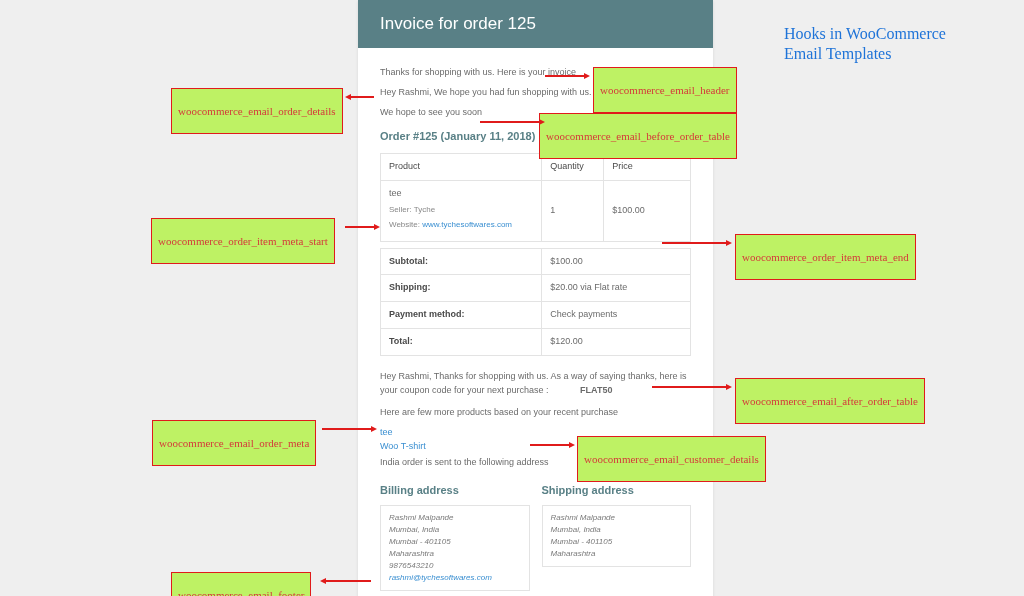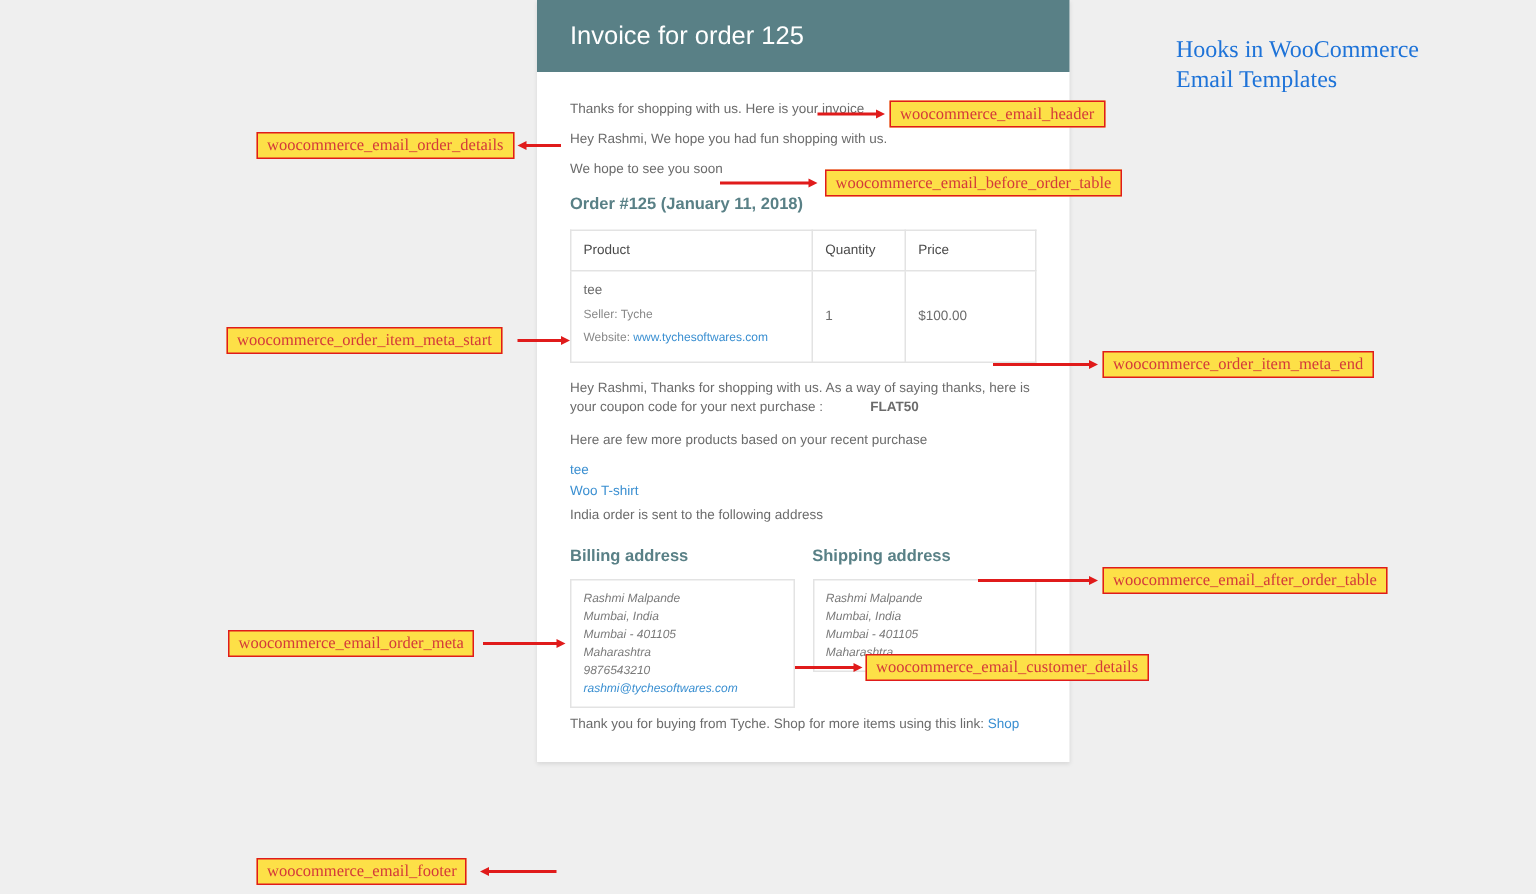--- a/index.html
+++ b/index.html
@@ -108,10 +108,10 @@
     position: absolute;
     border: 1px solid #e01b1b;
     color: #d43a3a;
-    background: #fde047;
+    background: #bef264;
     font-family: "Times New Roman", serif;
     font-size: 11px;
-    padding: 2px 6px;
+    padding: 16px 6px;
     white-space: nowrap;
   }
   

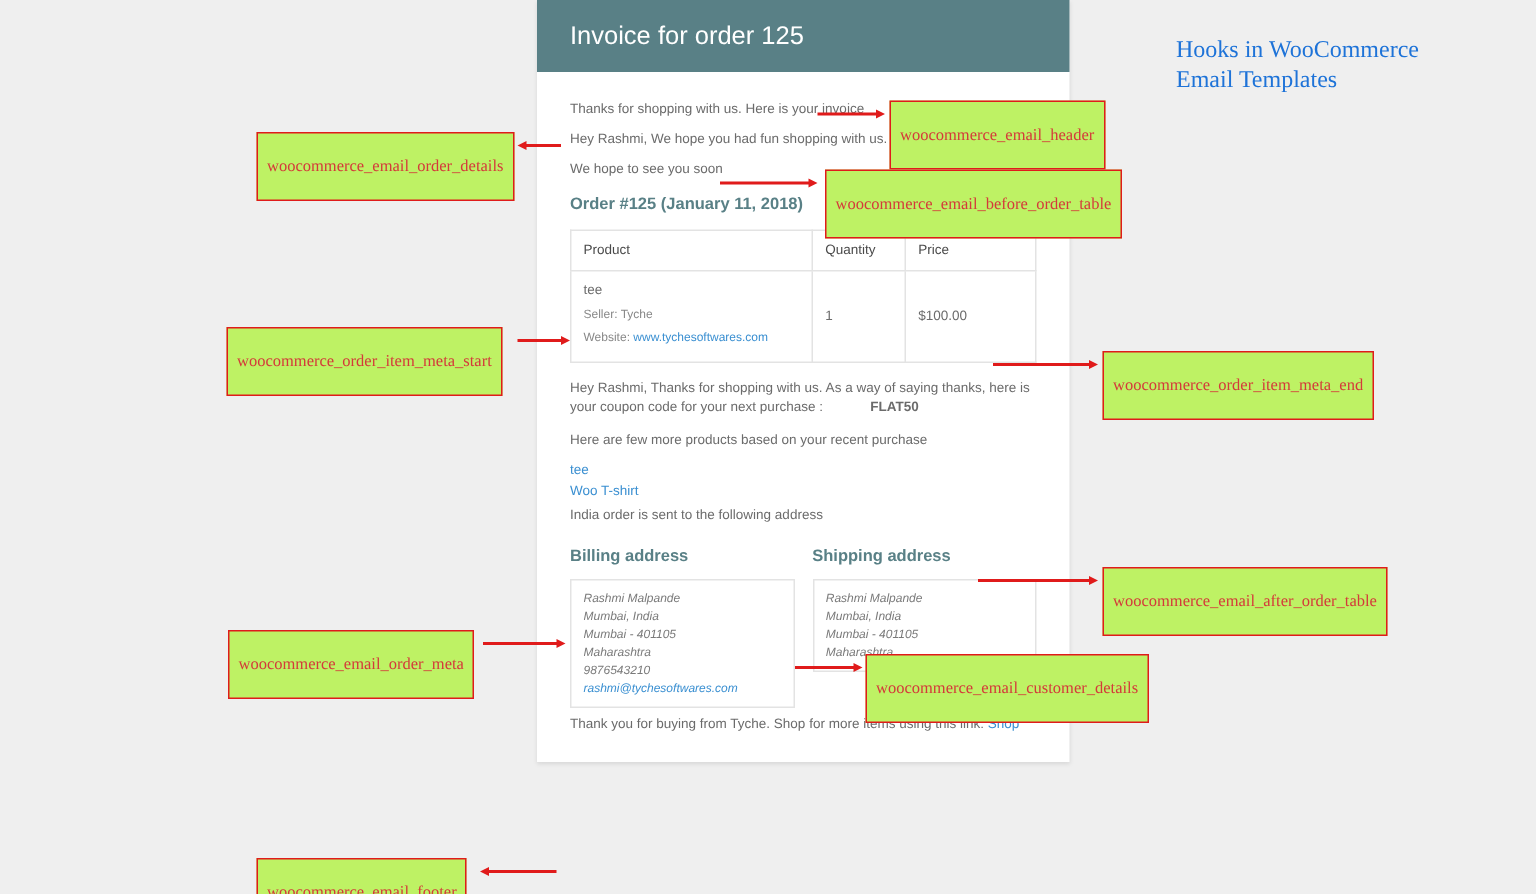--- a/index.html
+++ b/index.html
@@ -218,7 +218,7 @@
 <div class="hook" style="left:171px; top:88px;">woocommerce_email_order_details</div>
 <div class="arrow left" style="left:350px; top:96px; width:24px;"></div>
 
-<div class="hook" style="left:550px; top:113px;text-align:right;">woocommerce_email_before_order_table</div>
+<div class="hook" style="left:539px; top:113px;text-align:right;">woocommerce_email_before_order_table</div>
 <div class="arrow right" style="left:480px; top:121px; width:60px;"></div>
 
 <div class="hook" style="left:151px; top:218px;">woocommerce_order_item_meta_start</div>

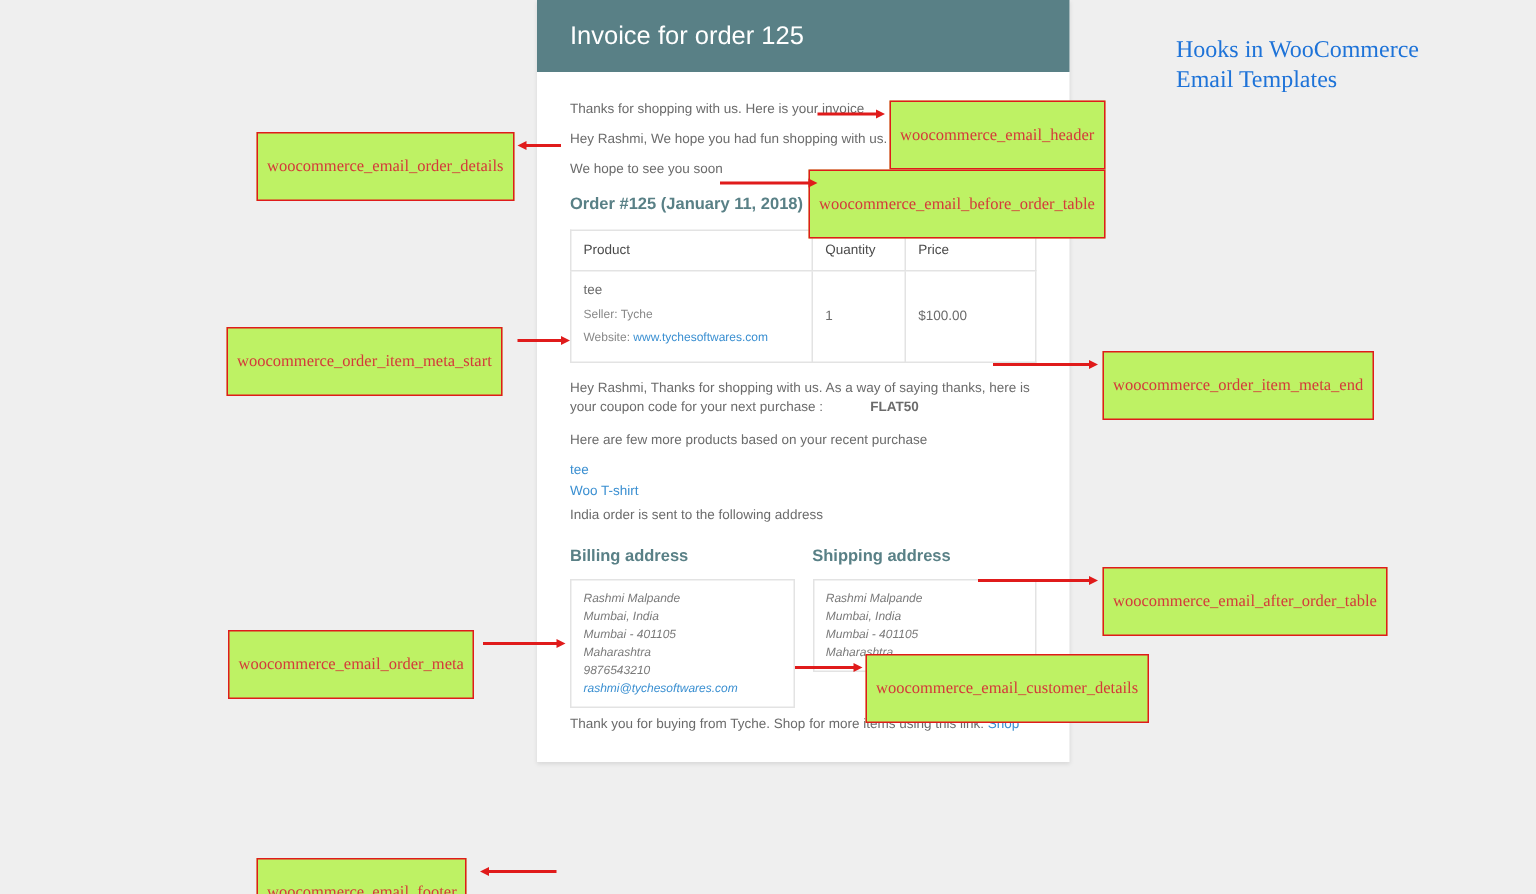--- a/index.html
+++ b/index.html
@@ -173,6 +173,26 @@
       </tbody>
     </table>
 
+    <table class="totals">
+      <tbody>
+          <tr>
+            <th>Subtotal:</th>
+            <td>$100.00</td>
+          </tr>
+      <tr>
+            <th>Shipping:</th>
+            <td>$20.00 via Flat rate</td>
+          </tr>
+      <tr>
+            <th>Payment method:</th>
+            <td>Check payments</td>
+          </tr>
+      <tr>
+            <th>Total:</th>
+            <td>$120.00</td>
+          </tr>
+    </tbody>
+      </table>
 
     <p style="margin-top:10px;">
       <span>Hey Rashmi, Thanks for shopping with us. As a way of saying thanks, here is your coupon code for your next purchase : </span><span class="coupon-code">FLAT50</span>

